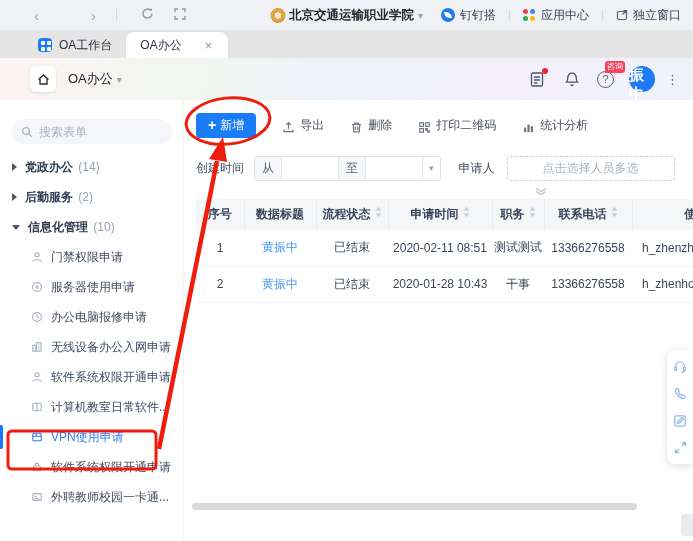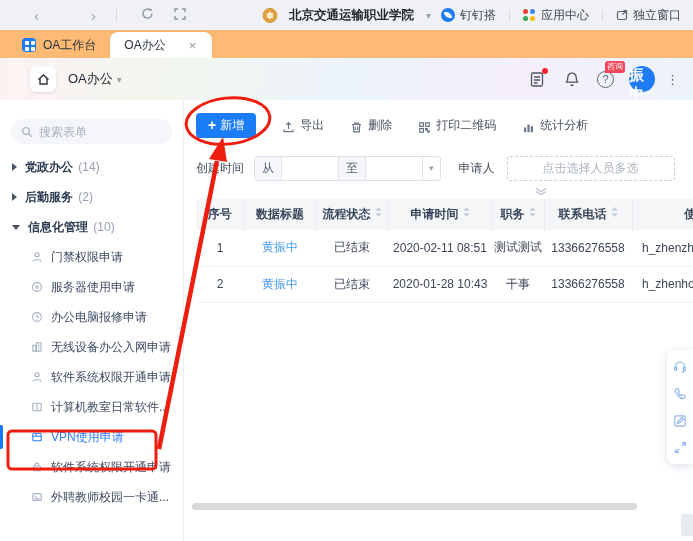--- a/index.html
+++ b/index.html
@@ -15,7 +15,7 @@
   .navicon.fwd { margin-left:40px; }
   .vdiv { width:1px; height:12px; background:#d6d9e0; margin:0 14px; }
   .navsvg { display:inline-block; margin:0 10px; cursor:pointer; }
-  .org { position:absolute; left:50%; top:0; height:30px; transform:translateX(-50%); display:flex; align-items:center; gap:12px; cursor:pointer; }
+  .org { position:absolute; left:50%; top:0; height:30px; transform:translateX(-50%); display:flex; align-items:center; gap:4px; cursor:pointer; }
   .orglogo { width:15px; height:15px; border-radius:50%; background:radial-gradient(circle at 50% 50%, #f8e9c8 0 35%, #e2a443 36% 100%); border:1px solid #d0932f; }
   .orgname { font-size:12.5px; font-weight:bold; color:#23282f; }
   .caret { color:#9aa3b0; font-size:10px; }

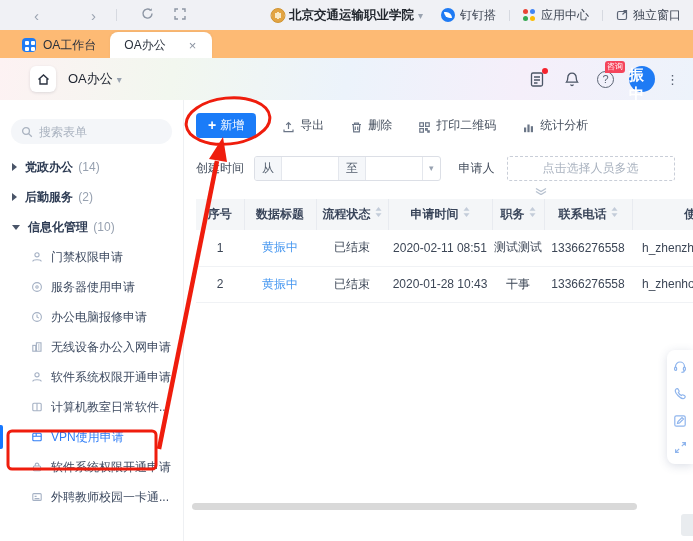--- a/index.html
+++ b/index.html
@@ -30,7 +30,7 @@
   .appcicon i:nth-child(3){background:#34a853;} .appcicon i:nth-child(4){background:#fbbc05;}
 
   
-  .tabstrip { height:28px; background:#fdba74; display:flex; align-items:flex-end; padding-left:8px; }
+  .tabstrip { height:28px; background:#e5e5e5; display:flex; align-items:flex-end; padding-left:24px; }
   .tab { display:flex; align-items:center; gap:7px; font-size:12px; color:#2a313d; height:26px; padding:0 14px; cursor:pointer; }
   .tab.active { background:#fff; border-radius:8px 8px 0 0; width:102px; justify-content:space-between; box-shadow:0 -1px 3px rgba(0,0,0,.05); }
   .gridicon { width:14px; height:14px; border-radius:4px; background:#1f7bf4; display:grid; place-items:center; grid-template-columns:4px 4px; grid-template-rows:4px 4px; gap:2px; padding:3px; }

